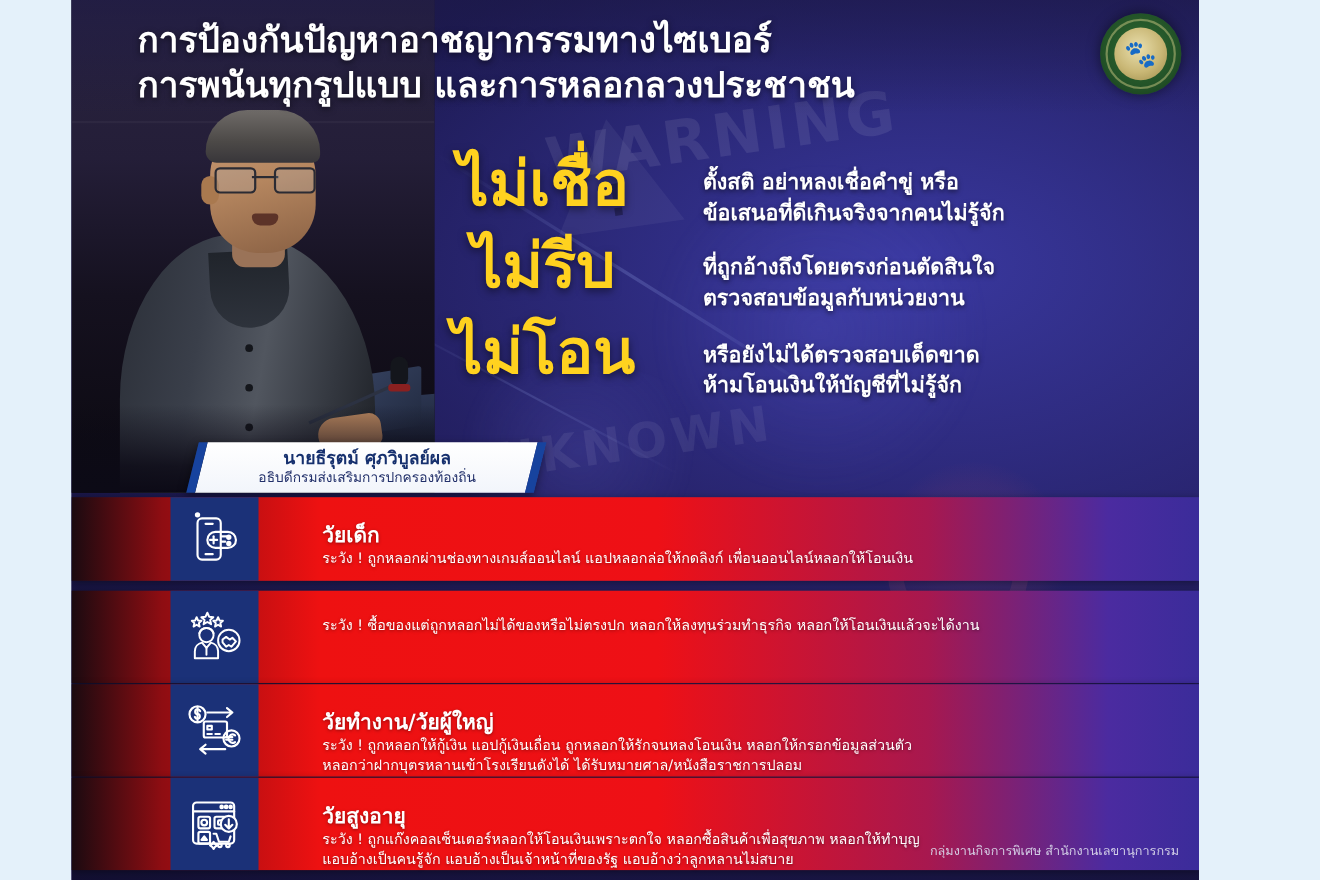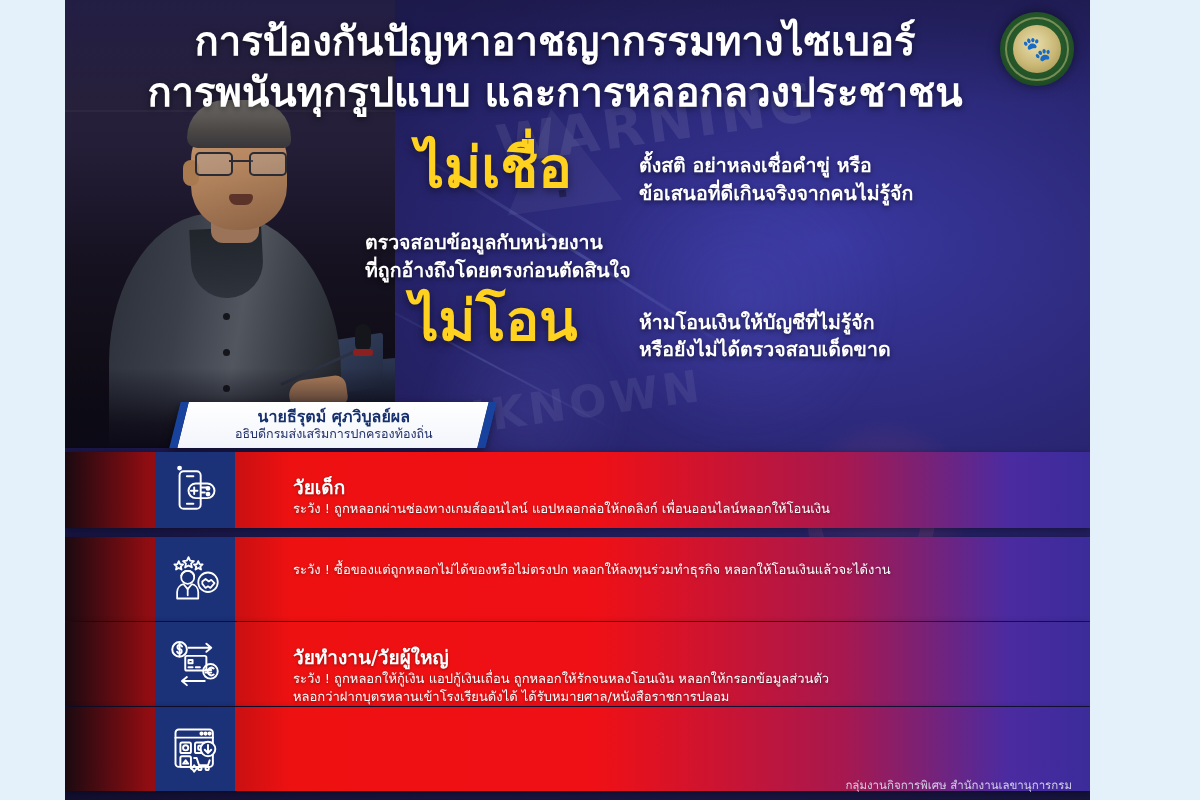--- a/index.html
+++ b/index.html
@@ -82,8 +82,8 @@
   
   #header{position:absolute;left:0;top:0;width:1025px;height:104px;
     background:linear-gradient(180deg,rgba(28,24,70,.55),rgba(28,24,70,0));}
-  #title{position:absolute;left:60px;top:16px;width:860px;text-align:center;color:#fff;
-    font-size:40px;font-weight:700;line-height:1.28;text-shadow:0 2px 6px rgba(0,0,0,.55);}
+  #title{position:absolute;left:60px;top:16px;width:860px;text-align:left;color:#fff;
+    font-size:32px;font-weight:700;line-height:1.28;text-shadow:0 2px 6px rgba(0,0,0,.55);}
   #title div{white-space:nowrap;}
 
   

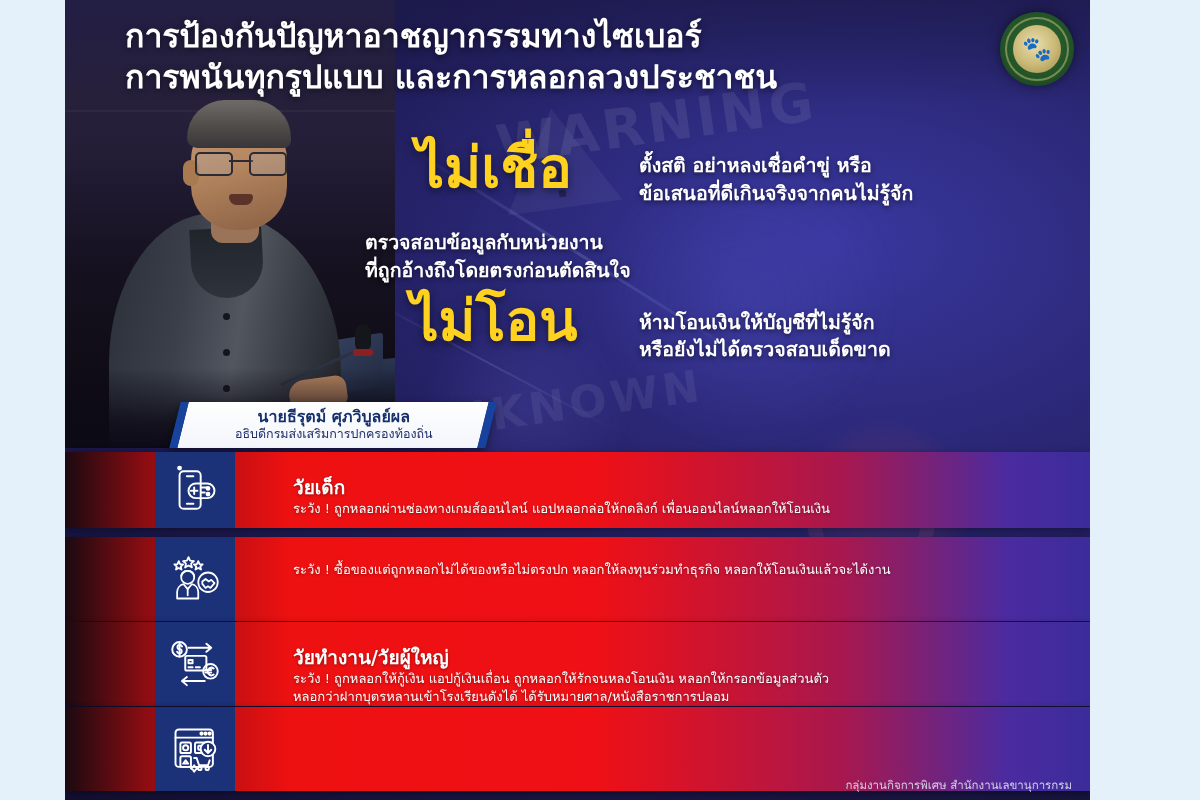--- a/index.html
+++ b/index.html
@@ -201,6 +201,7 @@
         </div>
       </div>
       <div class="srow r2">
+        <div class="sbig">ไม่รีบ</div>
         <div class="sdesc">
           <div>ตรวจสอบข้อมูลกับหน่วยงาน</div>
           <div>ที่ถูกอ้างถึงโดยตรงก่อนตัดสินใจ</div>

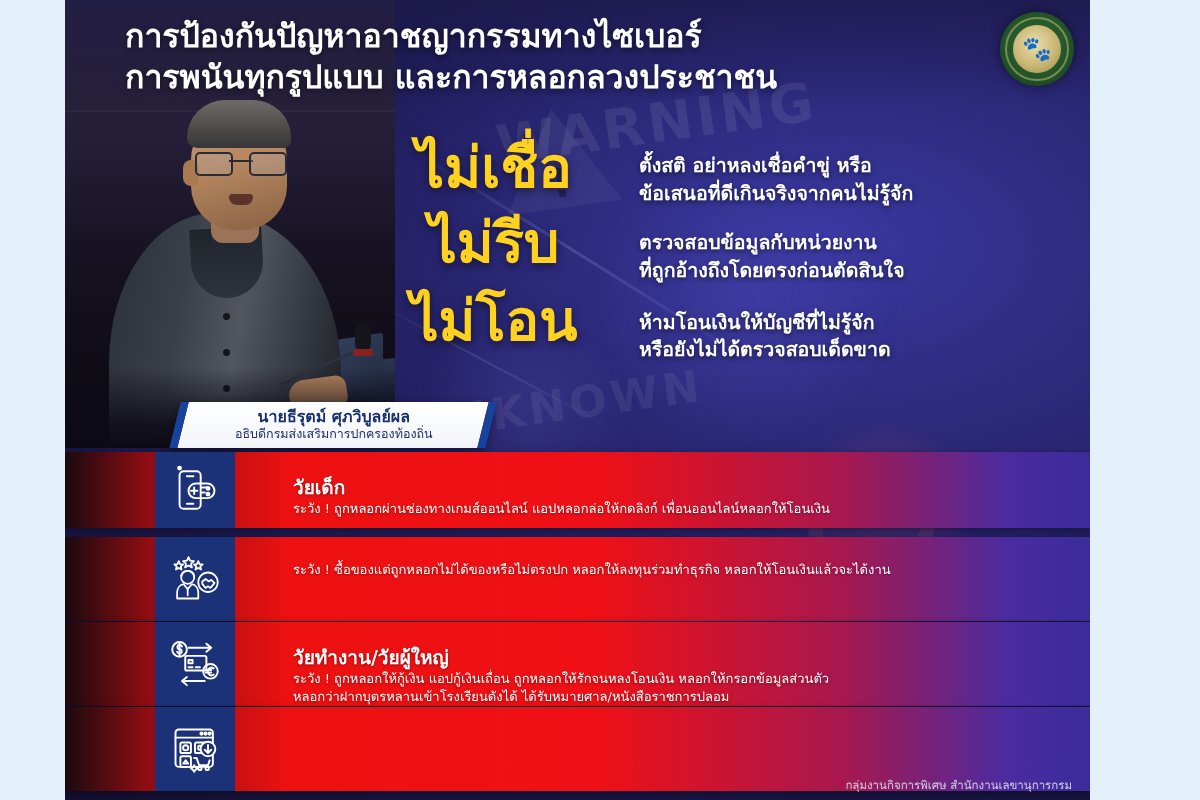--- a/index.html
+++ b/index.html
@@ -203,8 +203,8 @@
       <div class="srow r2">
         <div class="sbig">ไม่รีบ</div>
         <div class="sdesc">
+          <div>ที่ถูกอ้างถึงโดยตรงก่อนตัดสินใจ</div>
           <div>ตรวจสอบข้อมูลกับหน่วยงาน</div>
-          <div>ที่ถูกอ้างถึงโดยตรงก่อนตัดสินใจ</div>
         </div>
       </div>
       <div class="srow r3">

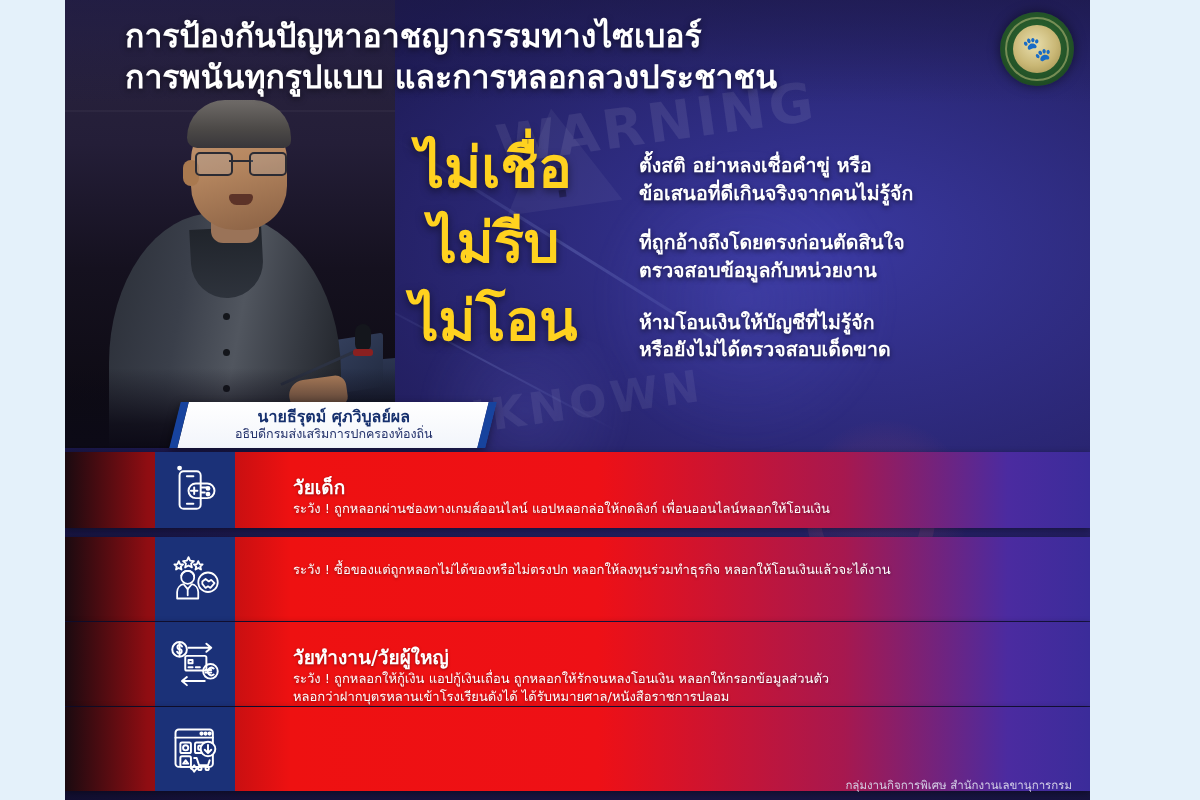--- a/index.html
+++ b/index.html
@@ -210,8 +210,8 @@
       <div class="srow r3">
         <div class="sbig">ไม่โอน</div>
         <div class="sdesc">
+          <div>หรือยังไม่ได้ตรวจสอบเด็ดขาด</div>
           <div>ห้ามโอนเงินให้บัญชีที่ไม่รู้จัก</div>
-          <div>หรือยังไม่ได้ตรวจสอบเด็ดขาด</div>
         </div>
       </div>
     </div>

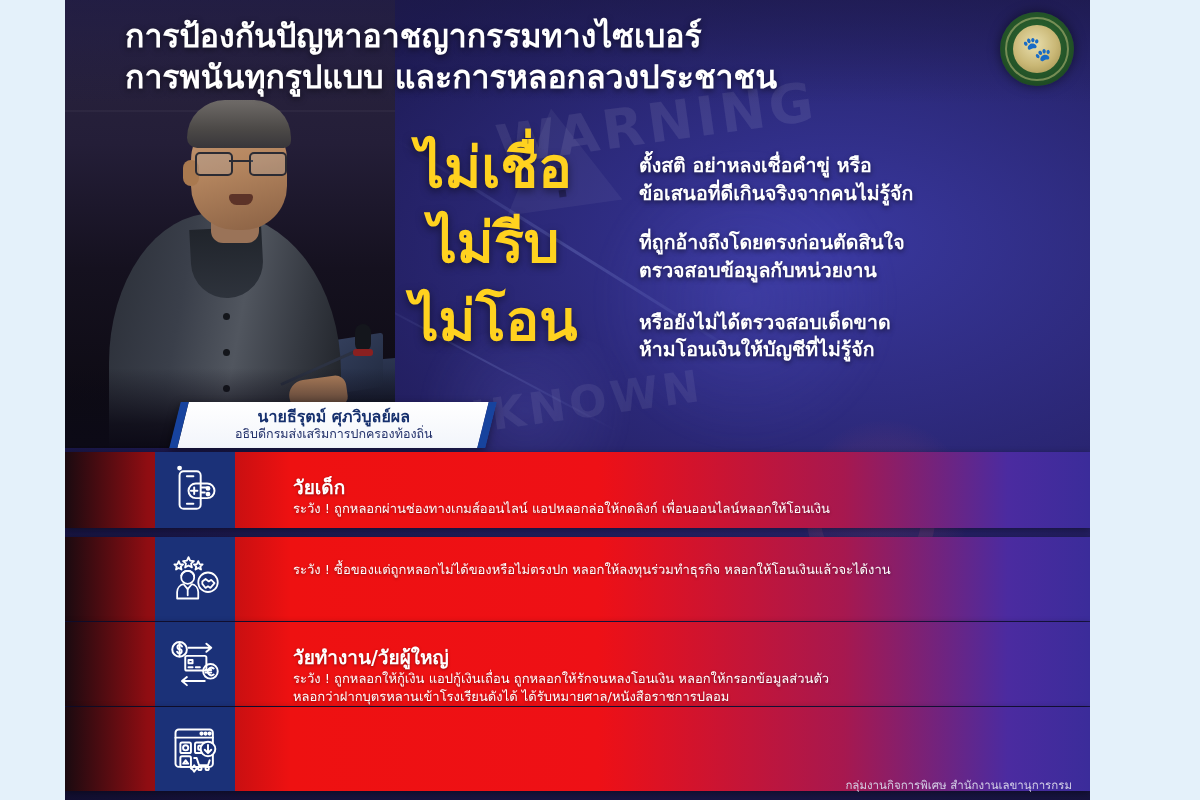--- a/index.html
+++ b/index.html
@@ -315,6 +315,11 @@
           <path d="M31 52 l1.6 2.4 2.4 1.6-2.4 1.6L31 60l-1.6-2.4L27 56l2.4-1.6z"></path>
         </svg>
       </div>
+      <div class="bar-body">
+        <div class="bar-title">วัยสูงอายุ</div>
+        <div class="bar-text">ระวัง ! ถูกแก๊งคอลเซ็นเตอร์หลอกให้โอนเงินเพราะตกใจ หลอกซื้อสินค้าเพื่อสุขภาพ หลอกให้ทำบุญ</div>
+        <div class="bar-text">แอบอ้างเป็นคนรู้จัก แอบอ้างเป็นเจ้าหน้าที่ของรัฐ แอบอ้างว่าลูกหลานไม่สบาย</div>
+      </div>
     </div>
 
     <div id="footer">กลุ่มงานกิจการพิเศษ สำนักงานเลขานุการกรม</div>

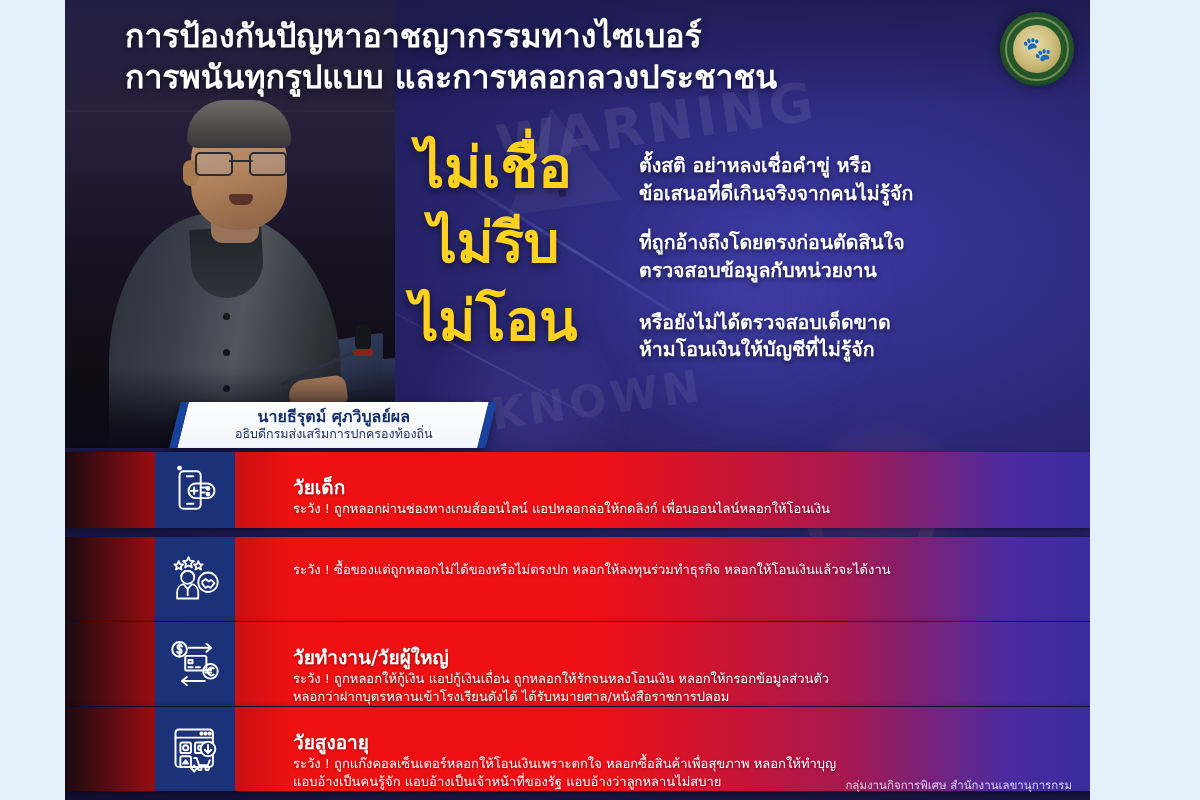--- a/index.html
+++ b/index.html
@@ -132,7 +132,7 @@
   #bar4{top:707px;height:84px;}
 
   
-  #footer{position:absolute;right:18px;bottom:6px;color:#d8d6ea;font-size:11.5px;opacity:.95;margin-left:48px;}
+  #footer{position:absolute;right:18px;bottom:18px;color:#d8d6ea;font-size:11.5px;opacity:.95;margin-left:48px;}
 </style>
 </head>
 <body>

